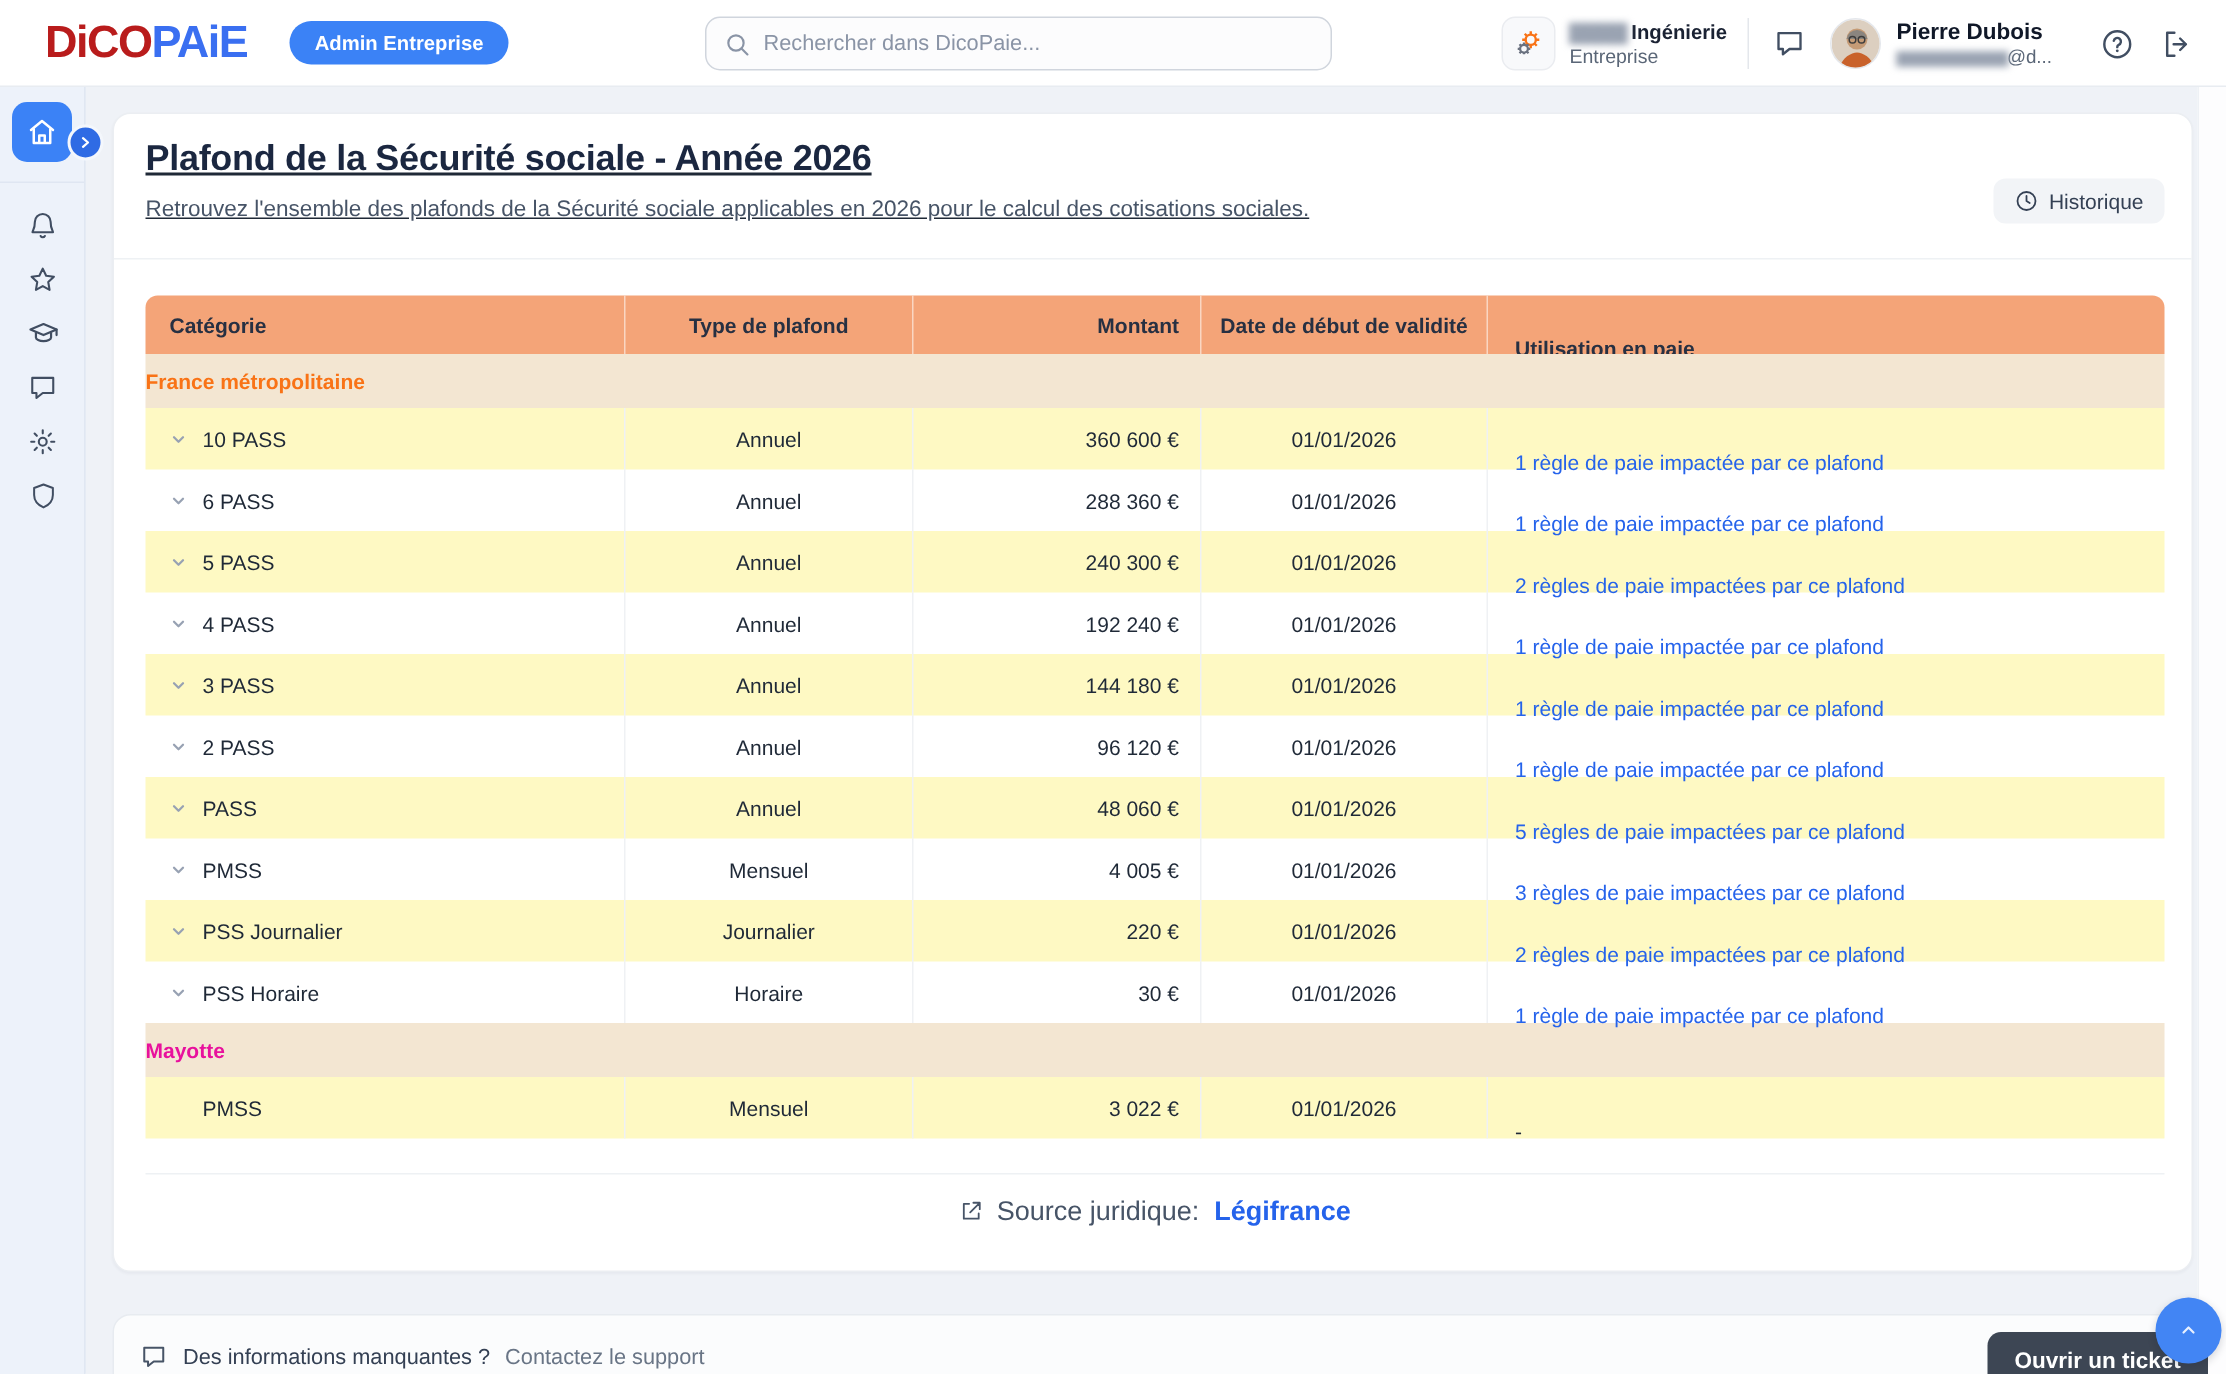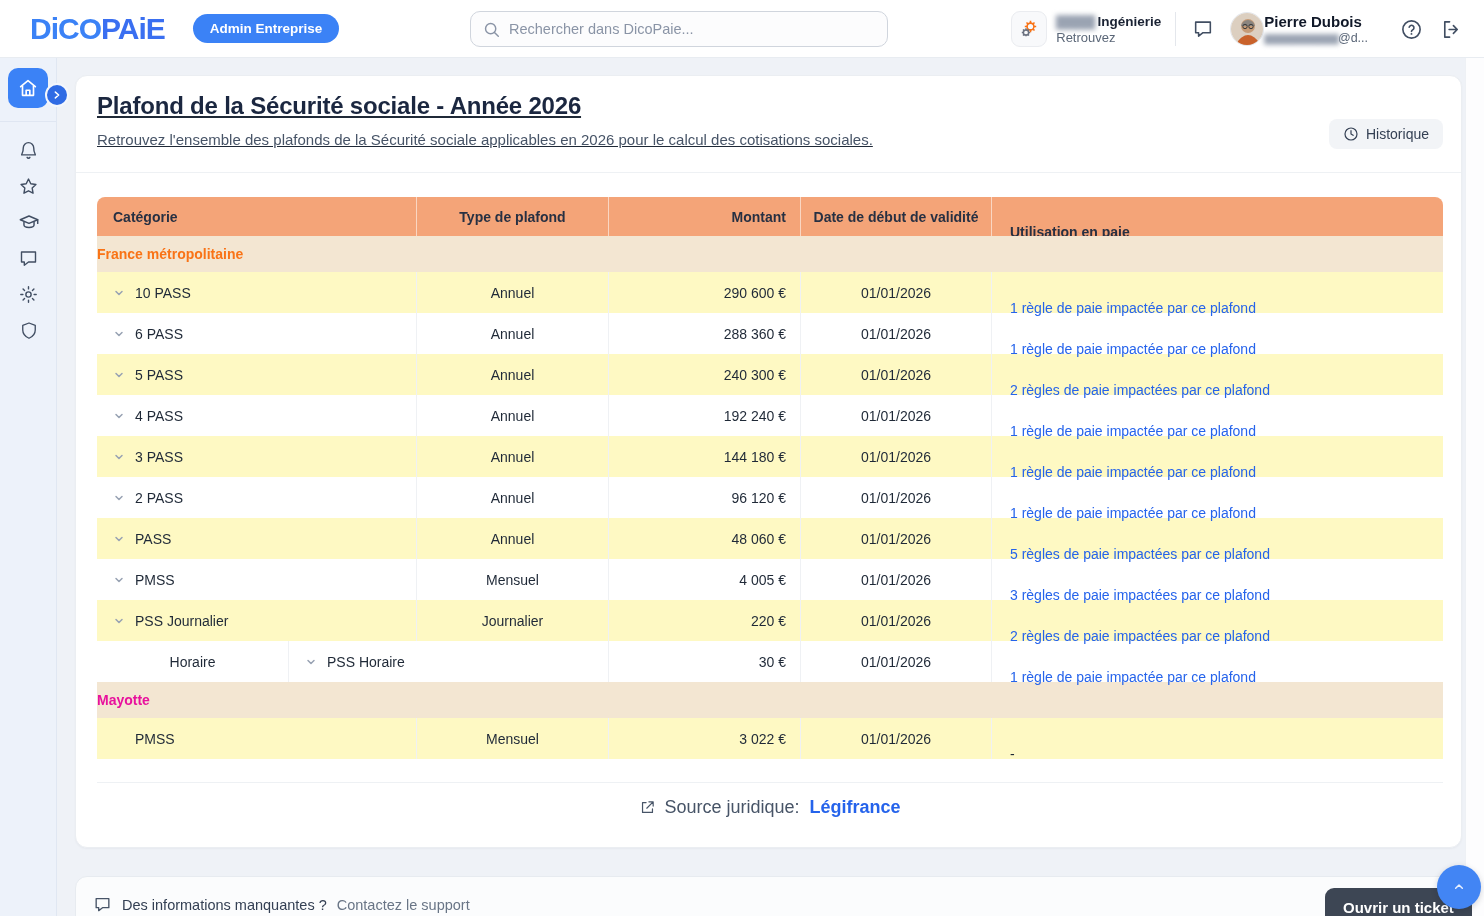--- a/index.html
+++ b/index.html
@@ -10,7 +10,7 @@
   .topbar { position:fixed; left:0; top:0; width:1484px; height:58px; background:#fff;
     border-bottom:1px solid #E8ECF1; z-index:30; display:flex; align-items:center; }
   .logo { margin-left:30px; font-size:30px; font-weight:800; letter-spacing:-1px; white-space:nowrap; }
-  .logo .p1 { color:#3b82f6; } .logo .p2 { color:#3A6FF1; }
+  .logo .p1 { color:#b91c1c; } .logo .p2 { color:#3A6FF1; }
   .role-badge { margin-left:28px; background:#3B82F6; color:#fff; font-size:13.5px; font-weight:700;
     padding:7px 17px; border-radius:16px; white-space:nowrap; }
   .search-wrap { position:absolute; left:470px; top:11px; width:418px; height:36px;

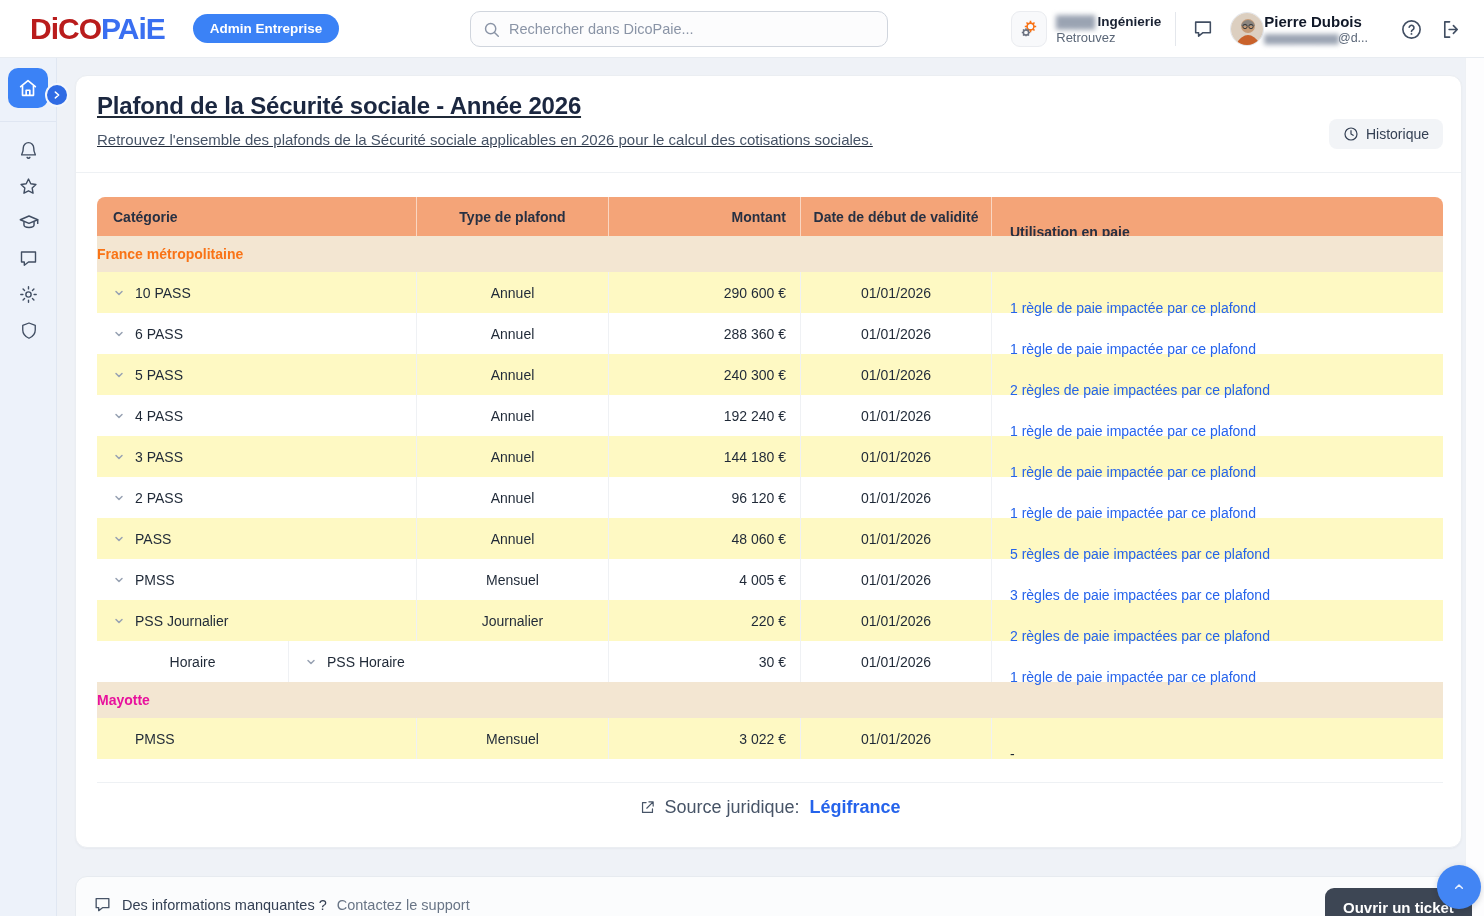--- a/index.html
+++ b/index.html
@@ -140,7 +140,7 @@
           <path d="M20 4.5H4v11.5h3.2v3.8l4.8-3.8H20z" fill="none" stroke="#414E62" stroke-width="1.7" stroke-linejoin="round"></path>
         </svg>
     </div>
-    <div style="display:flex;align-items:center;">
+    <div style="display:flex;align-items:center;gap:10px;">
       <div class="avatar">
         <svg width="34" height="34" viewBox="0 0 34 34">
           <rect width="34" height="34" fill="#DCCFC0"></rect>

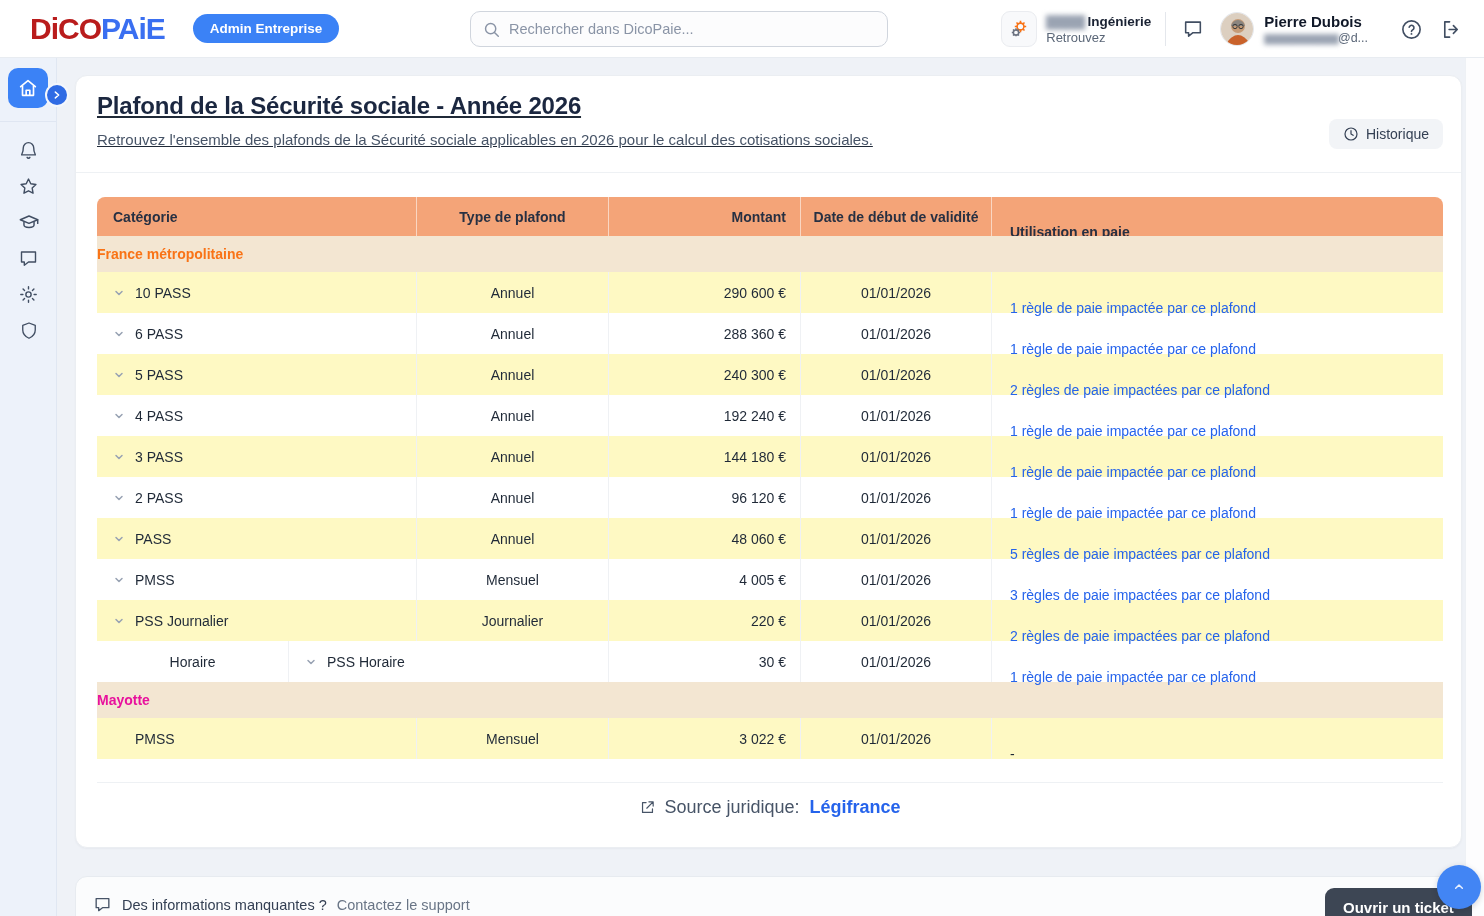--- a/index.html
+++ b/index.html
@@ -131,7 +131,7 @@
       </div>
       <div class="company-txt">
         <div class="l1"><span class="redact">▇▇▇▇</span> <span>Ingénierie</span></div>
-        <div class="l2">Retrouvez</div>
+        <div class="l2">Entreprise</div>
       </div>
     </div>
     <div class="v-div"></div>

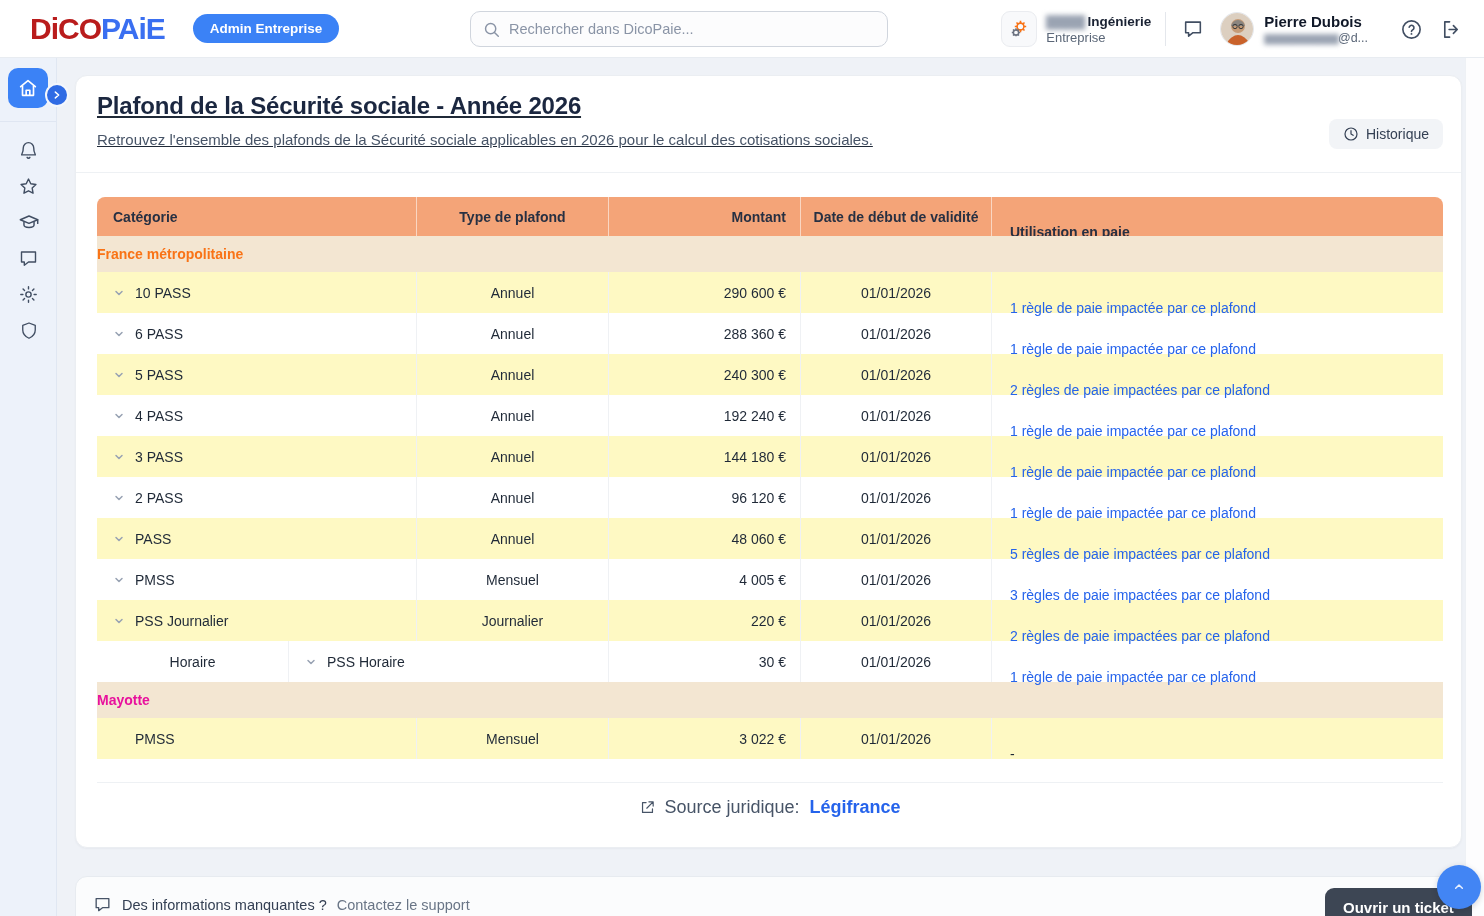--- a/index.html
+++ b/index.html
@@ -278,7 +278,7 @@
               <span>10 PASS</span>
             </div>
             <div class="cell col-type">Annuel</div>
-            <div class="cell col-amt">290 600 €</div>
+            <div class="cell col-amt">360 600 €</div>
             <div class="cell col-date">01/01/2026</div>
             <div class="cell col-usage">
               <a class="usage-link">1 règle de paie impactée par ce plafond</a>

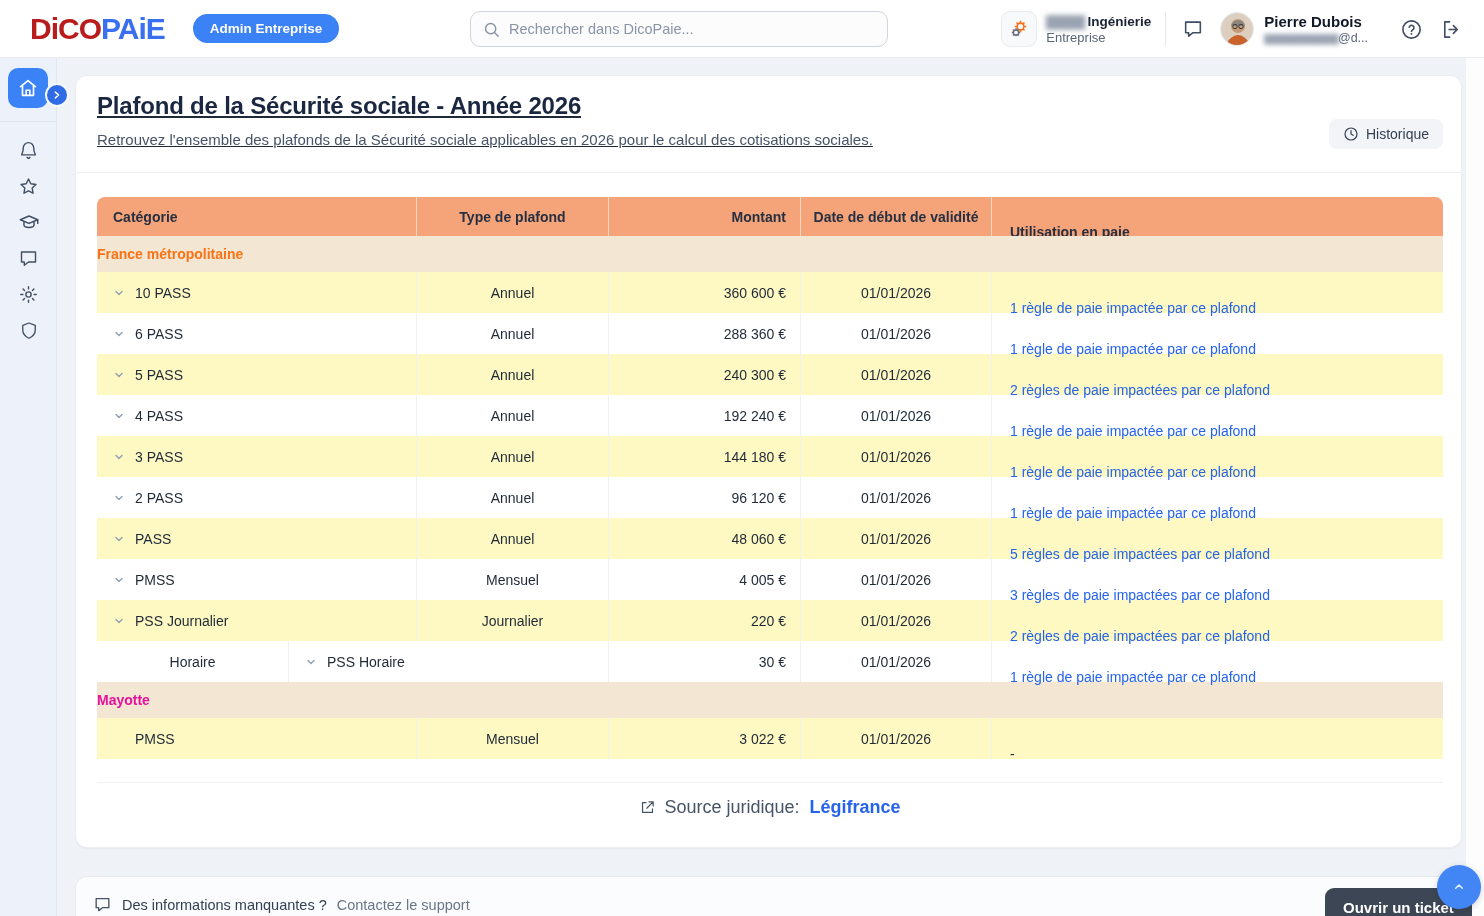--- a/index.html
+++ b/index.html
@@ -413,15 +413,15 @@
             </div>
           </div>
           <div class="data-row">
+            <div class="cell col-cat">
+              <span class="chev">
+                <svg width="12" height="12" viewBox="0 0 12 12">
+                  <path d="M3 4.5l3 3 3-3" fill="none" stroke="#98A2B3" stroke-width="1.5" stroke-linecap="round" stroke-linejoin="round"></path>
+                </svg>
+              </span>
+              <span>PSS Horaire</span>
+            </div>
             <div class="cell col-type">Horaire</div>
-            <div class="cell col-cat">
-              <span class="chev">
-                <svg width="12" height="12" viewBox="0 0 12 12">
-                  <path d="M3 4.5l3 3 3-3" fill="none" stroke="#98A2B3" stroke-width="1.5" stroke-linecap="round" stroke-linejoin="round"></path>
-                </svg>
-              </span>
-              <span>PSS Horaire</span>
-            </div>
             <div class="cell col-amt">30 €</div>
             <div class="cell col-date">01/01/2026</div>
             <div class="cell col-usage">

